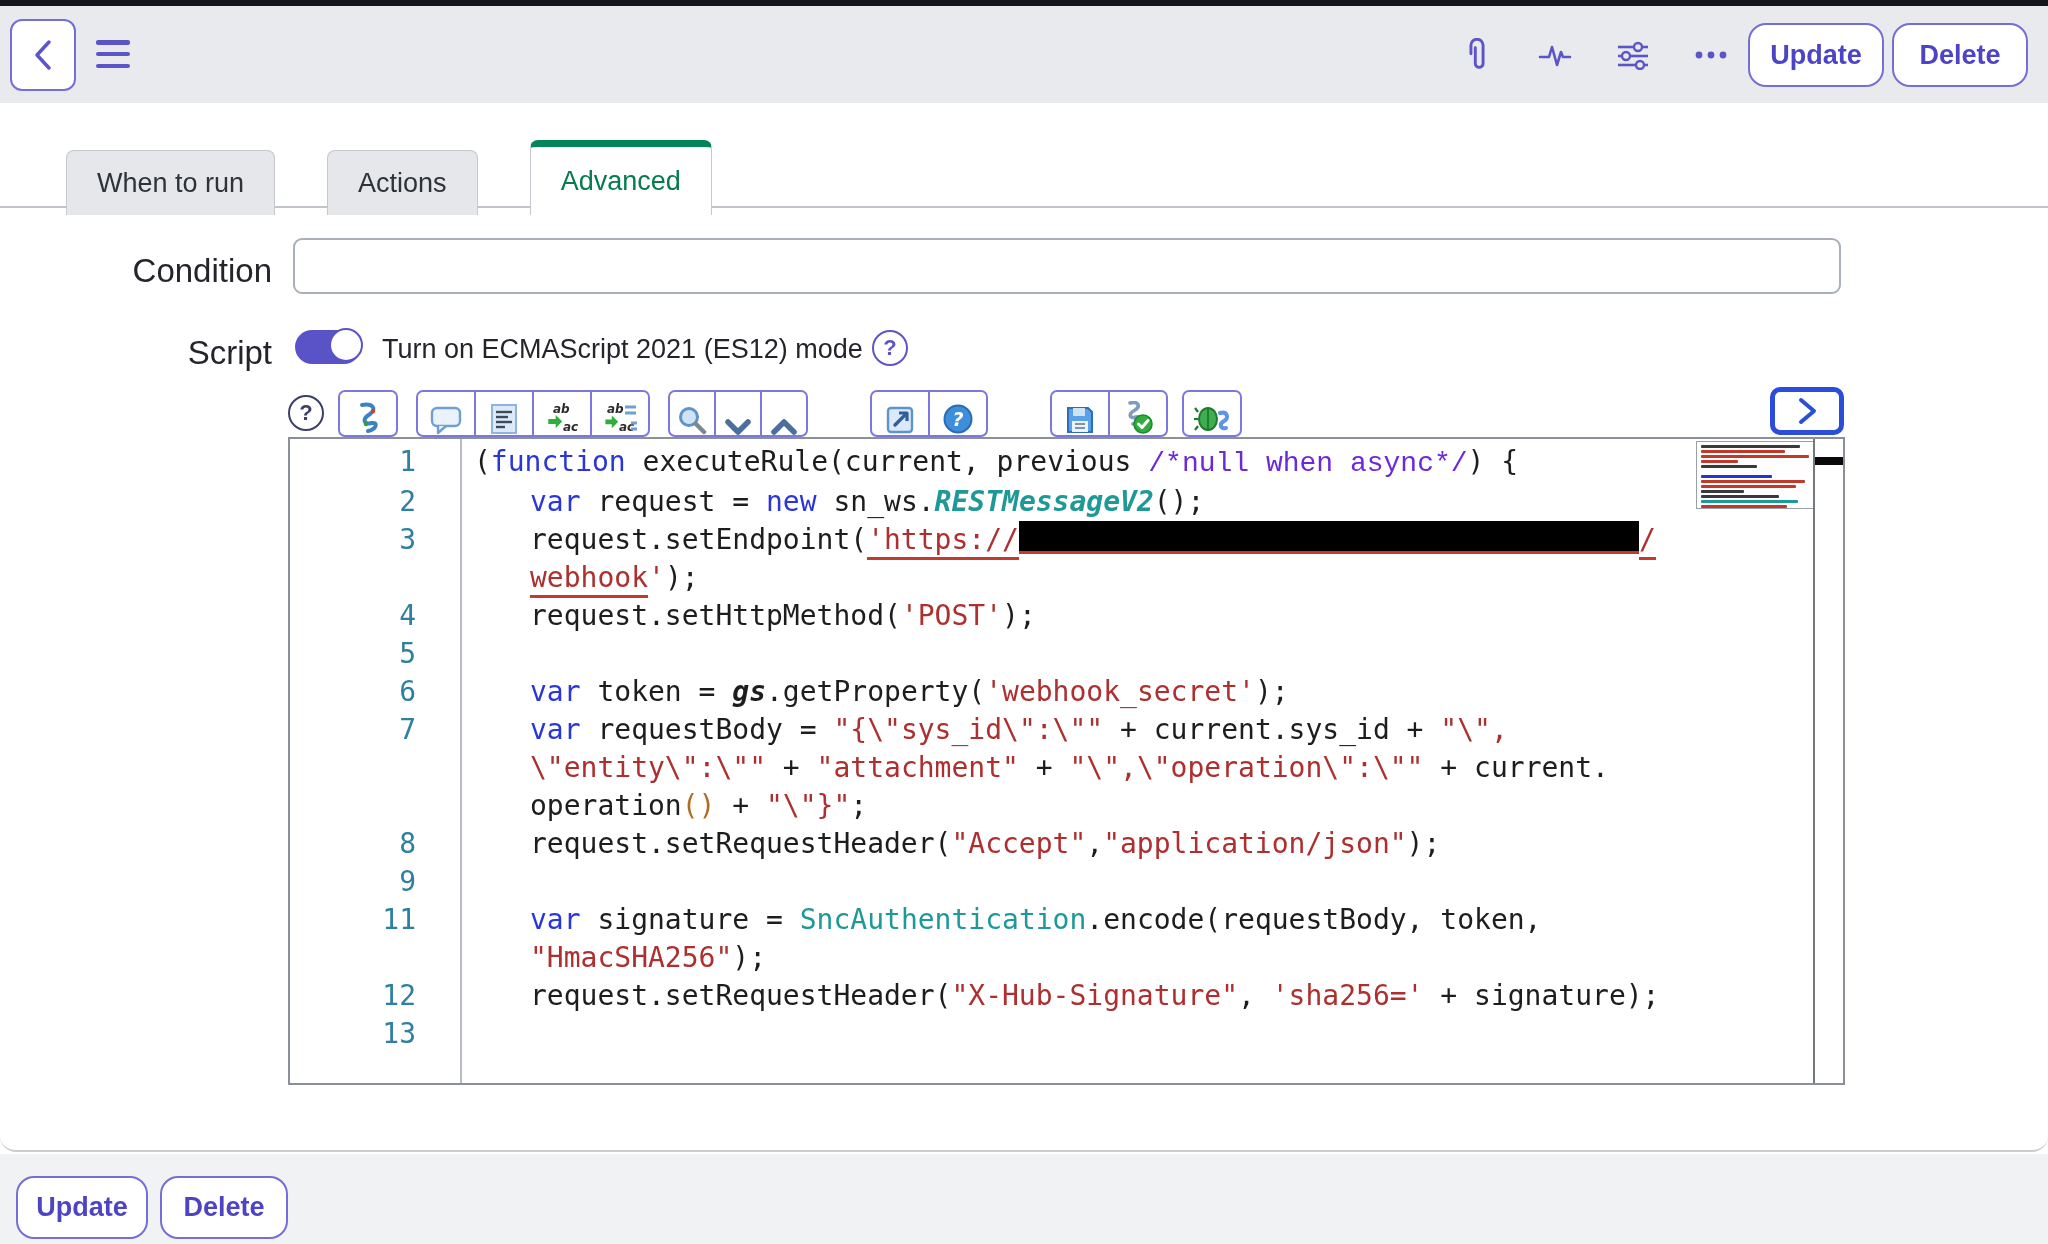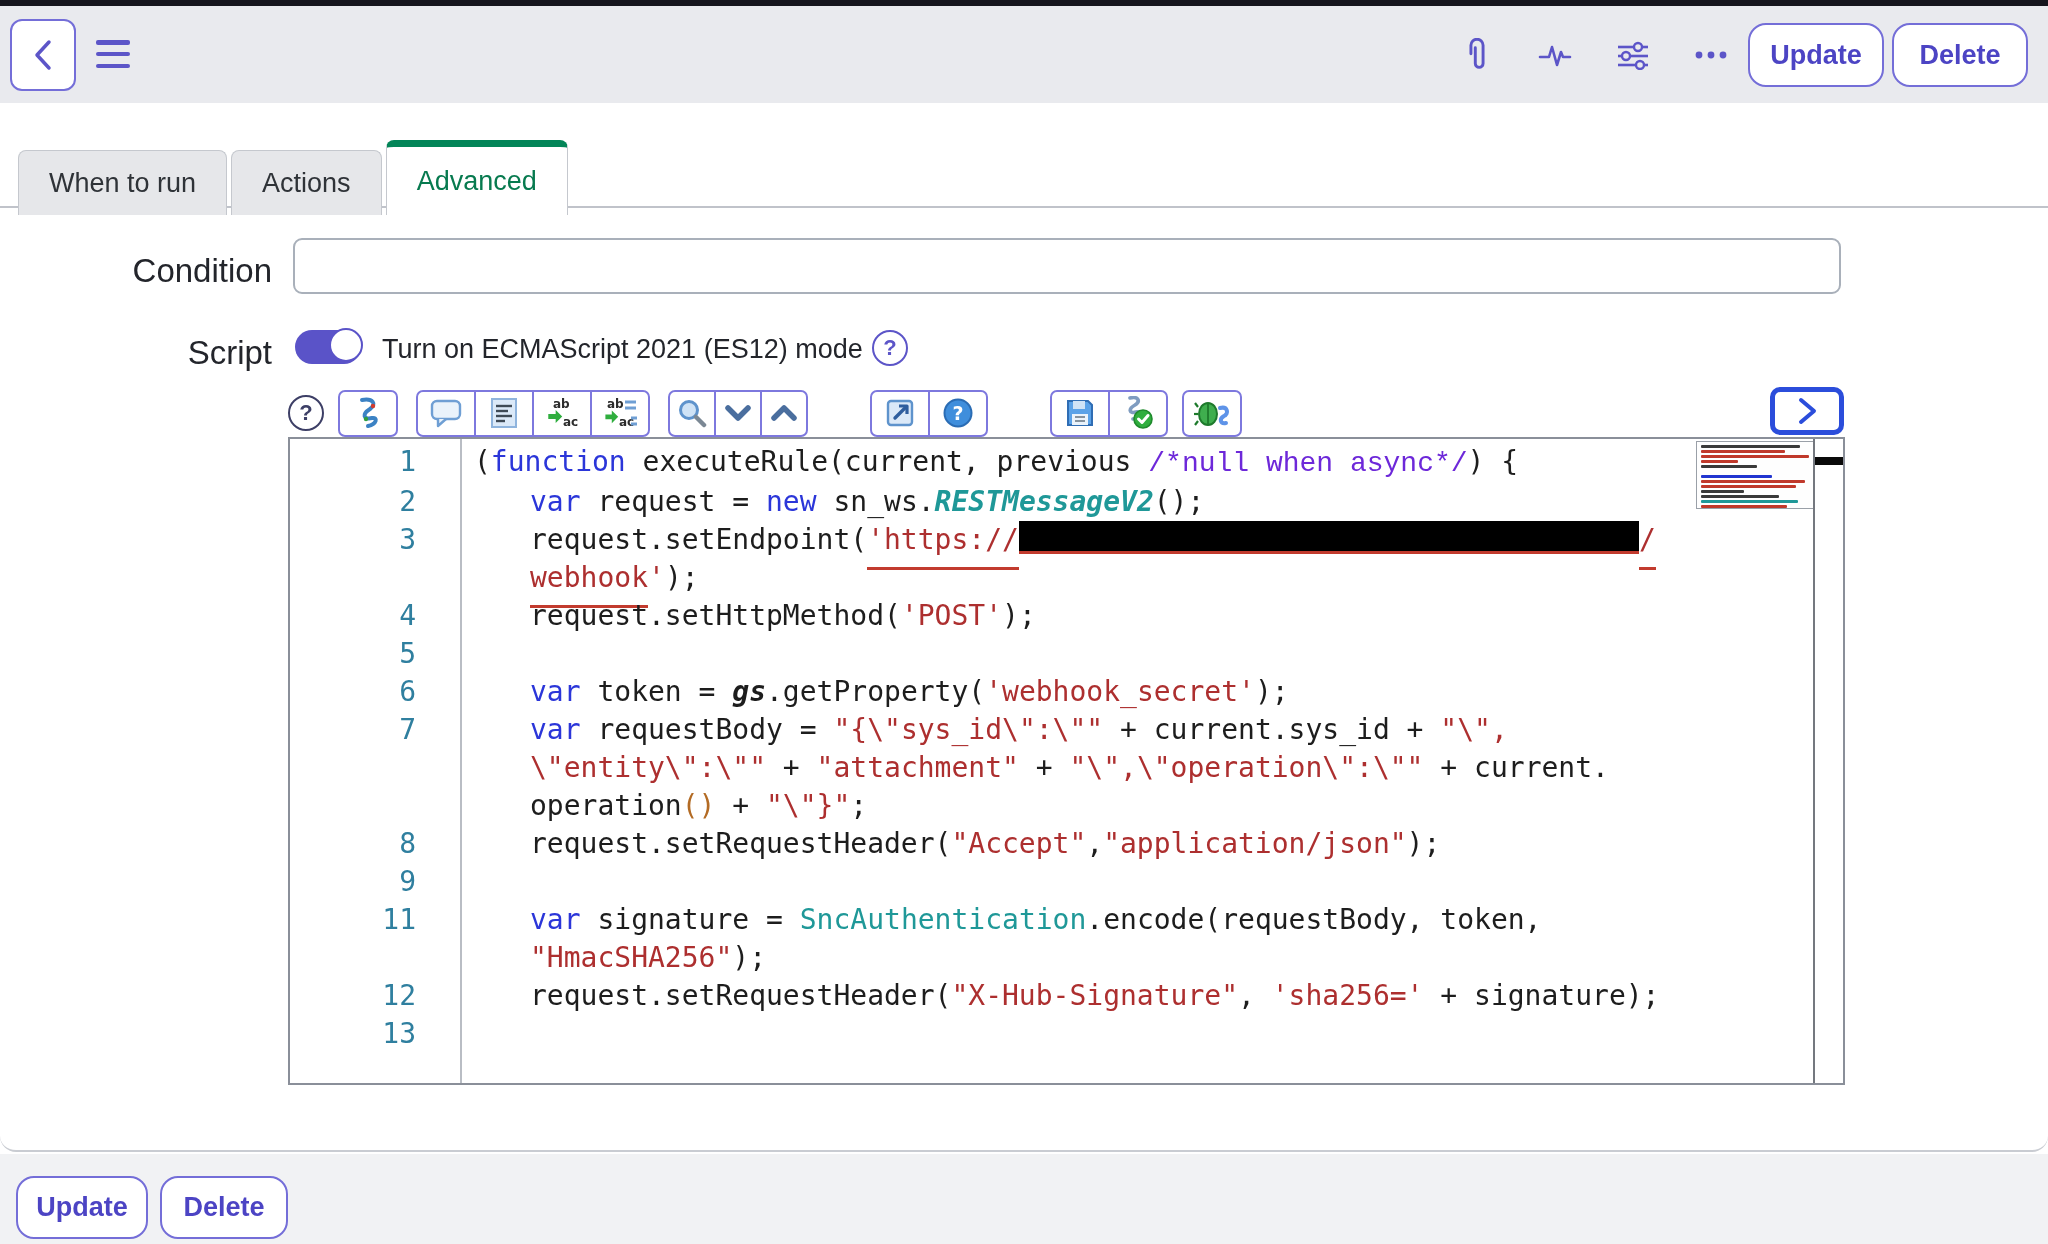--- a/index.html
+++ b/index.html
@@ -31,7 +31,7 @@
   .tabbar{position:absolute;left:18px;top:0;display:flex;align-items:flex-end;}
   .tab{height:64px;display:flex;align-items:center;padding:0 30px;background:#e6e7ea;
     border:1.5px solid #c5c8ce;border-bottom:none;border-radius:8px 8px 0 0;
-    font-size:27px;color:#2f3338;margin-right:4px;cursor:pointer;position:relative;z-index:1;}
+    font-size:27px;color:#2f3338;margin-right:4px;cursor:pointer;position:relative;z-index:1;margin-left:48px;}
   .tab.active{background:#fff;border-top:7px solid #038558;color:#077a4f;height:68px;z-index:2;}
 
   

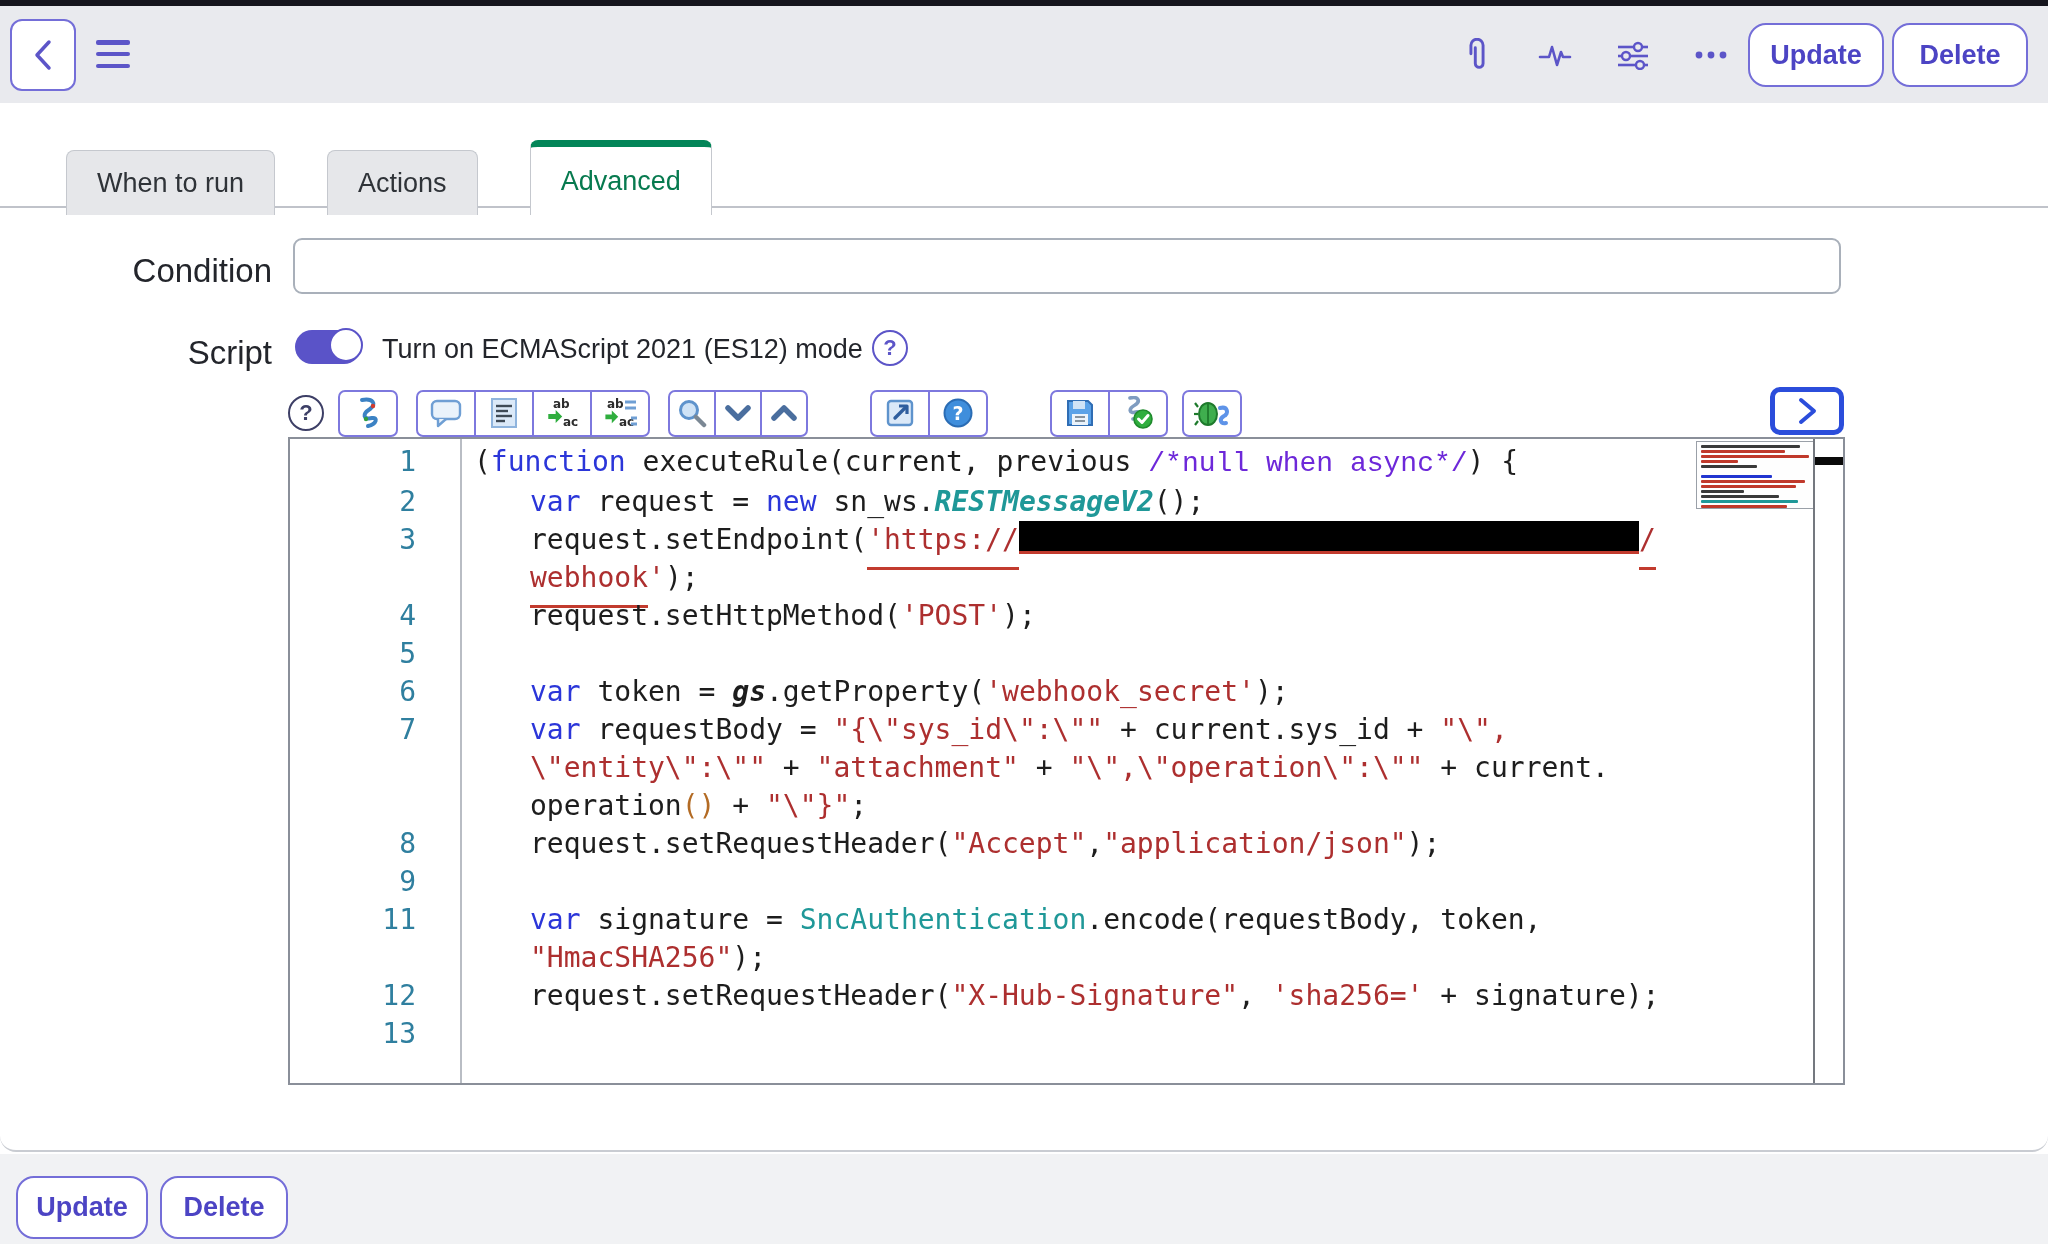--- a/index.html
+++ b/index.html
@@ -56,7 +56,7 @@
     align-items:center;justify-content:center;color:#3d3f66;font-size:22px;font-weight:bold;cursor:pointer;margin-right:14px;}
   .tb-group{display:flex;margin-right:18px;}
   .tb-btn{width:60px;height:47px;background:#fff;border:2px solid #7d78de;display:flex;
-    align-items:center;justify-content:center;cursor:pointer;box-sizing:border-box;}
+    align-items:flex-end;justify-content:center;cursor:pointer;box-sizing:border-box;font-style:italic;}
   .tb-group .tb-btn + .tb-btn{margin-left:-2px;}
   .tb-group .tb-btn:first-child{border-radius:7px 0 0 7px;}
   .tb-group .tb-btn:last-child{border-radius:0 7px 7px 0;}

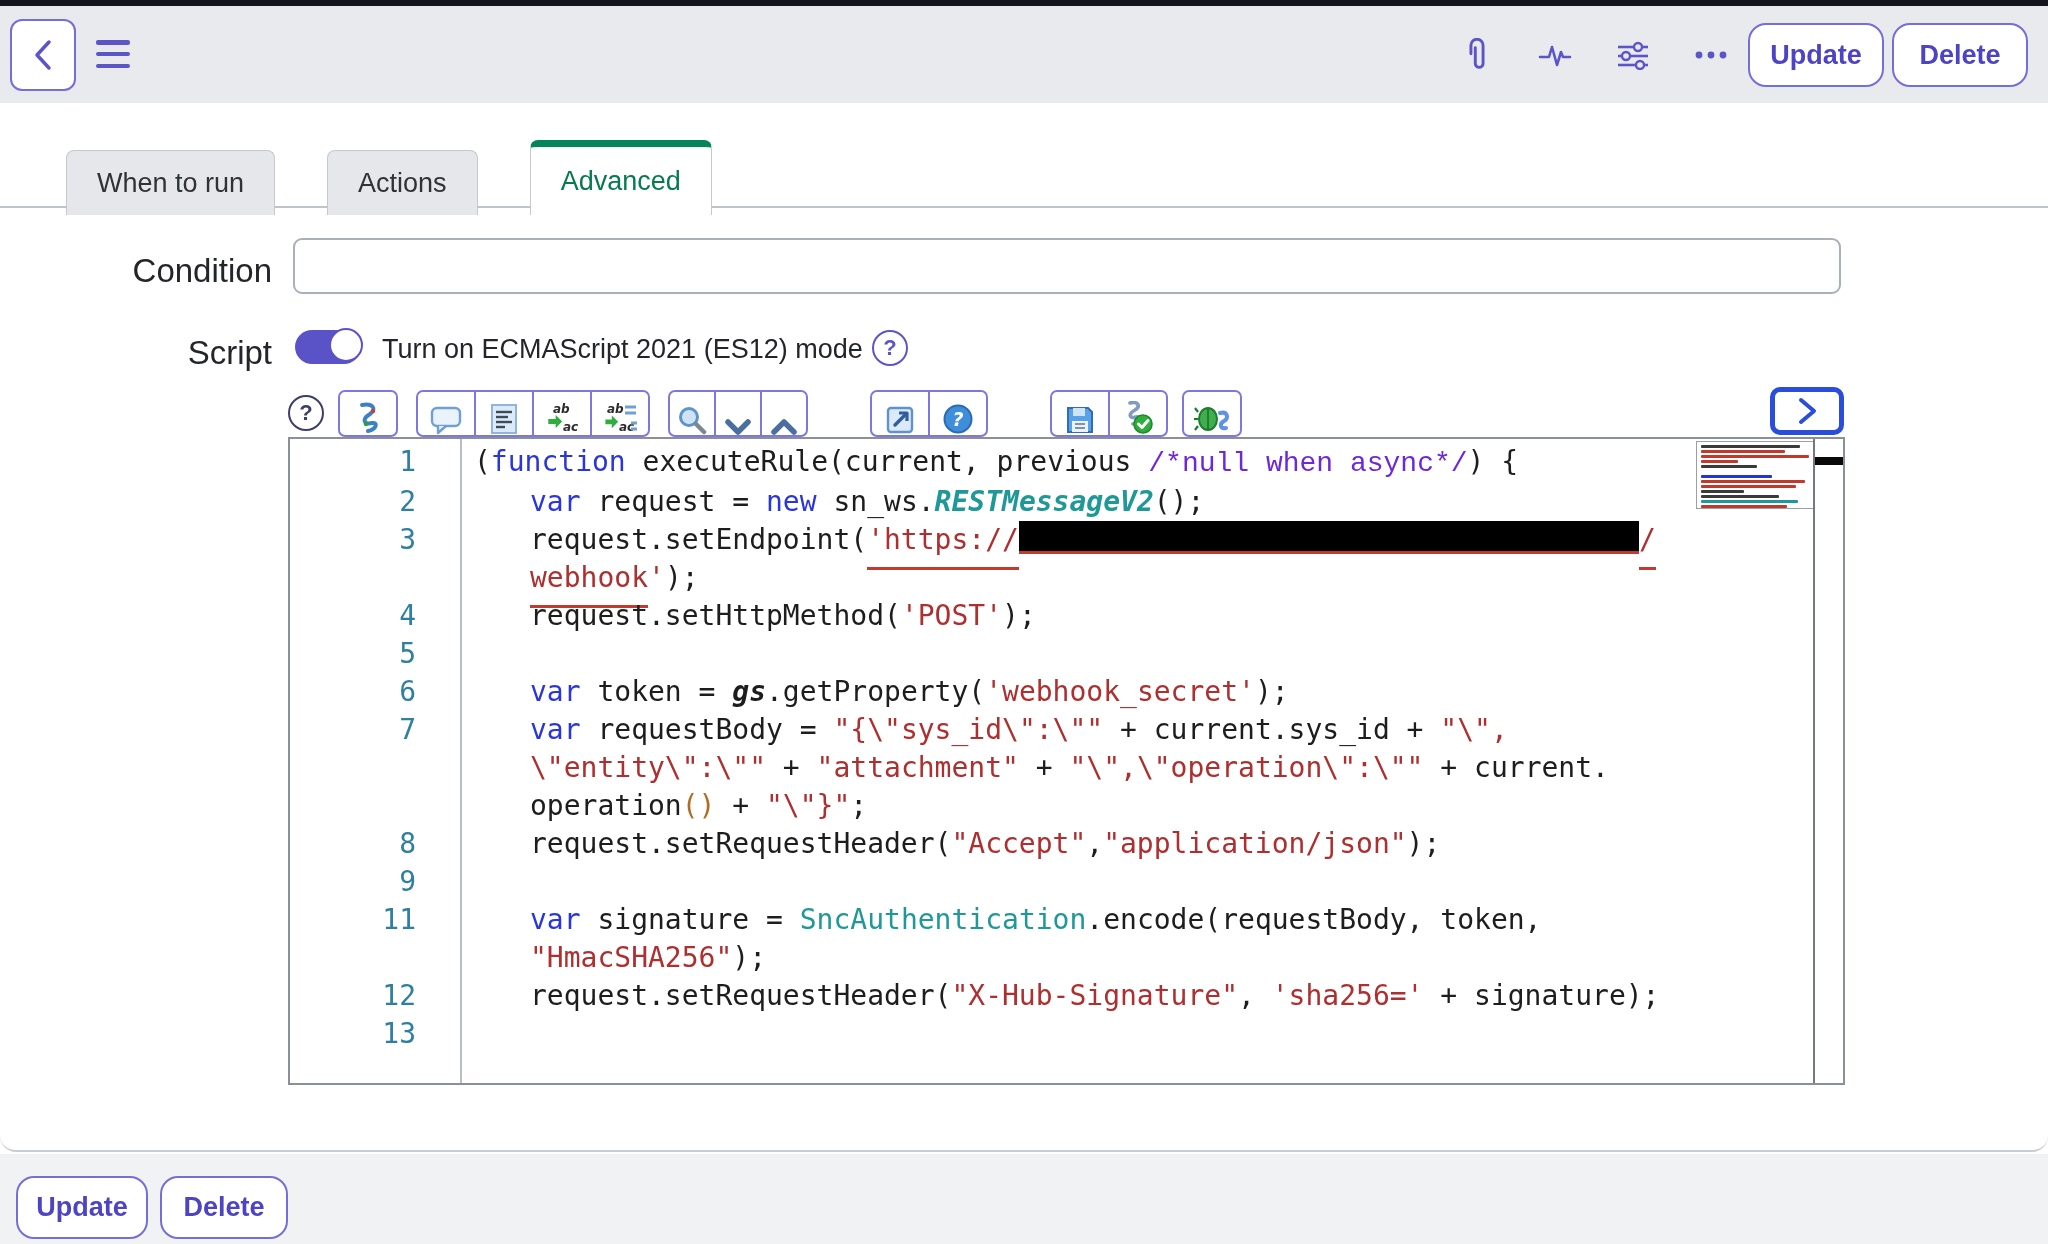--- a/index.html
+++ b/index.html
@@ -80,7 +80,7 @@
   .seg-k{color:#2b36d9;}
   .seg-c{color:#6d28d9;font-family:Liberation Mono, monospace;}
   .seg-s{color:#ad2f2f;}
-  .seg-su{color:#ad2f2f;border-bottom:3px solid #c23b2e;padding-bottom:11px;}
+  .seg-su{color:#ad2f2f;border-bottom:3px solid #c23b2e;padding-bottom:1px;}
   .seg-t{color:#1f9898;}
   .seg-tb{color:#1f9898;font-weight:bold;font-style:italic;}
   .seg-b{color:#1d1d1d;font-weight:bold;font-style:italic;}

